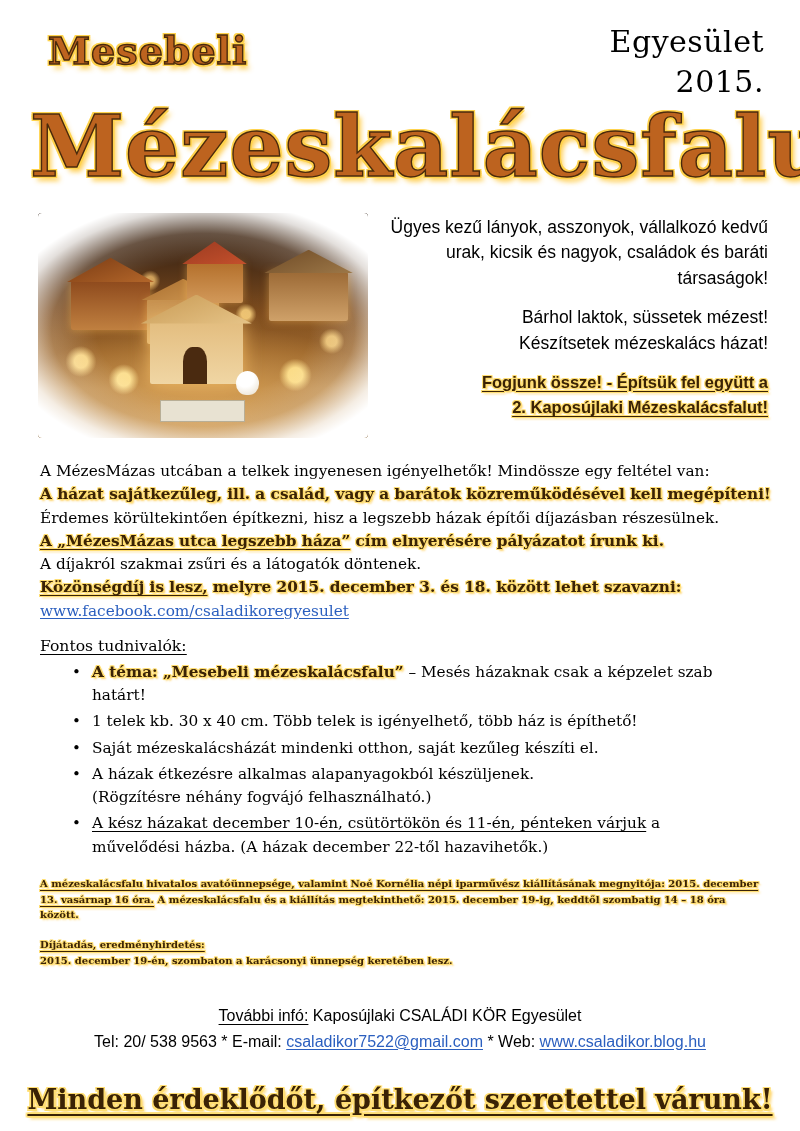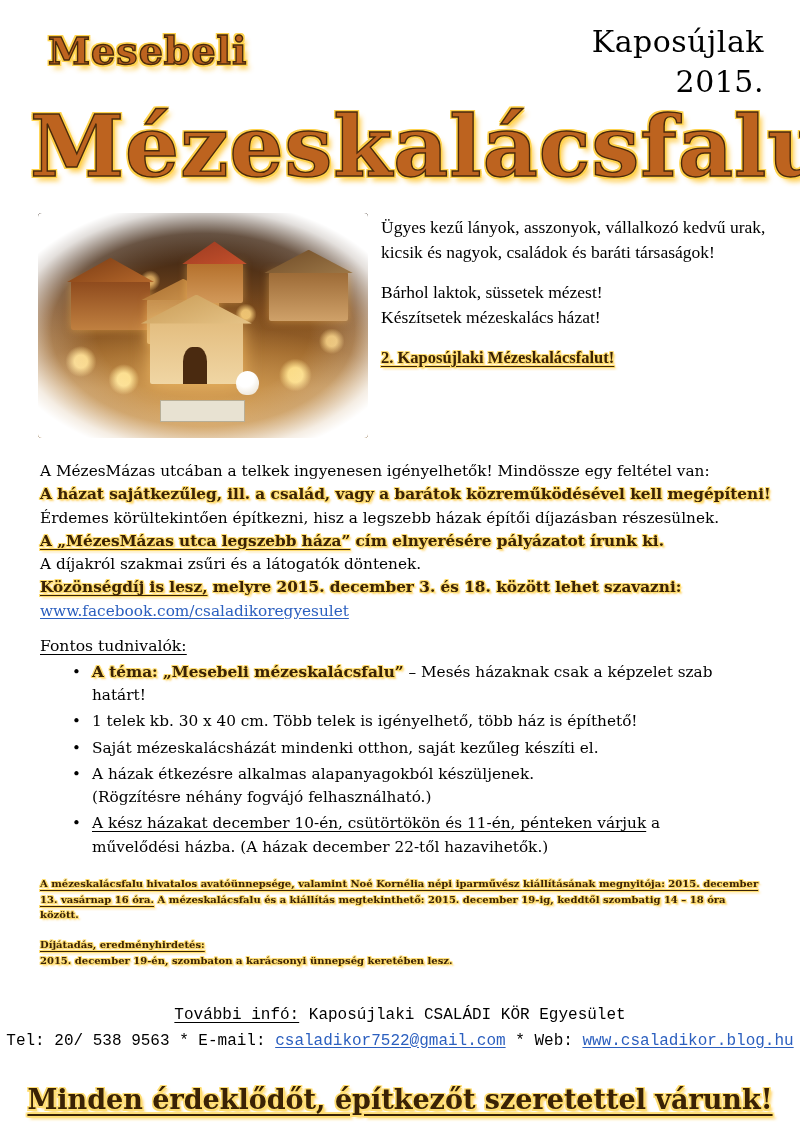--- a/index.html
+++ b/index.html
@@ -274,7 +274,7 @@
   <div class="title-main title-line1">Mesebeli</div>
   <div class="title-main title-line2">Mézeskalácsfalu</div>
   <div class="place-block">
-    <div>Kaposújlak</div>
+    <div>Egyesület</div>
     <div>2015.</div>
   </div>
 </div>

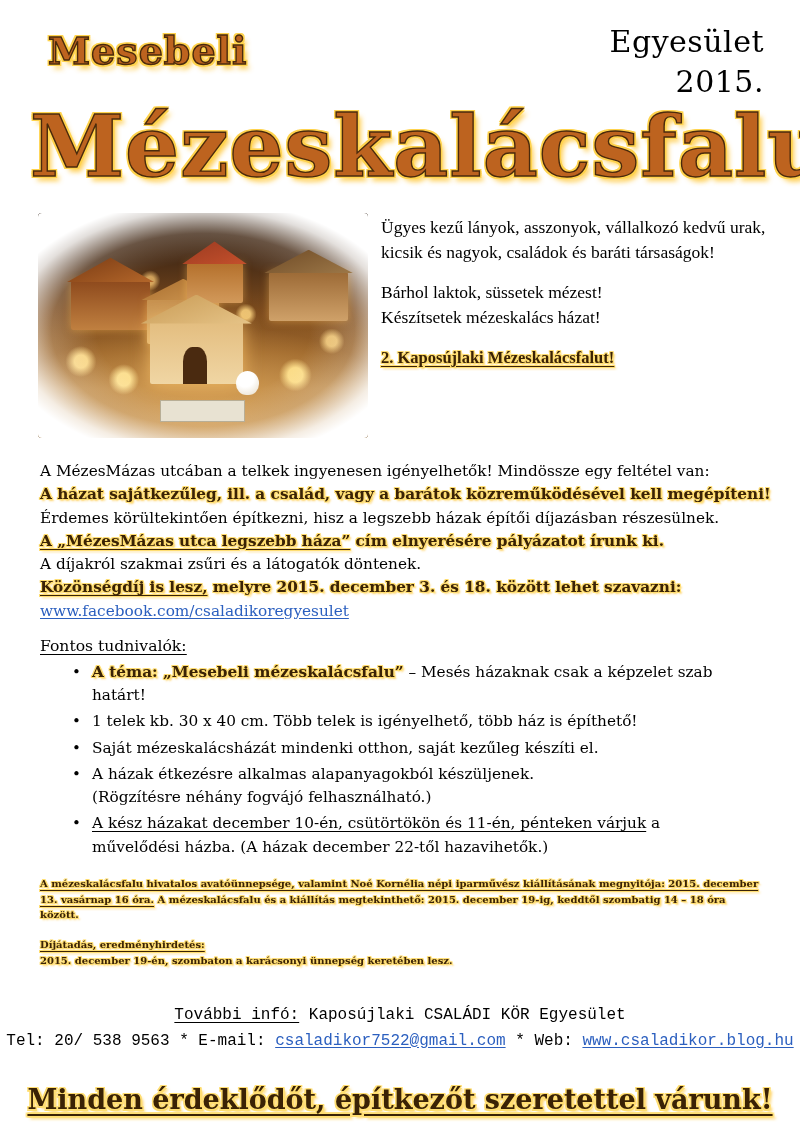--- a/index.html
+++ b/index.html
@@ -132,11 +132,11 @@
 
   .intro {
     position: absolute;
-    left: 381px;
+    left: 372px;
     top: 10px;
     width: 396px;
-    text-align: left;
-    font-family: Liberation Serif, serif;
+    text-align: right;
+    font-family: Liberation Sans, sans-serif;
     color: #000;
   }
   .intro p { margin: 0 0 14px 0; font-size: 17.5px; line-height: 1.45; }

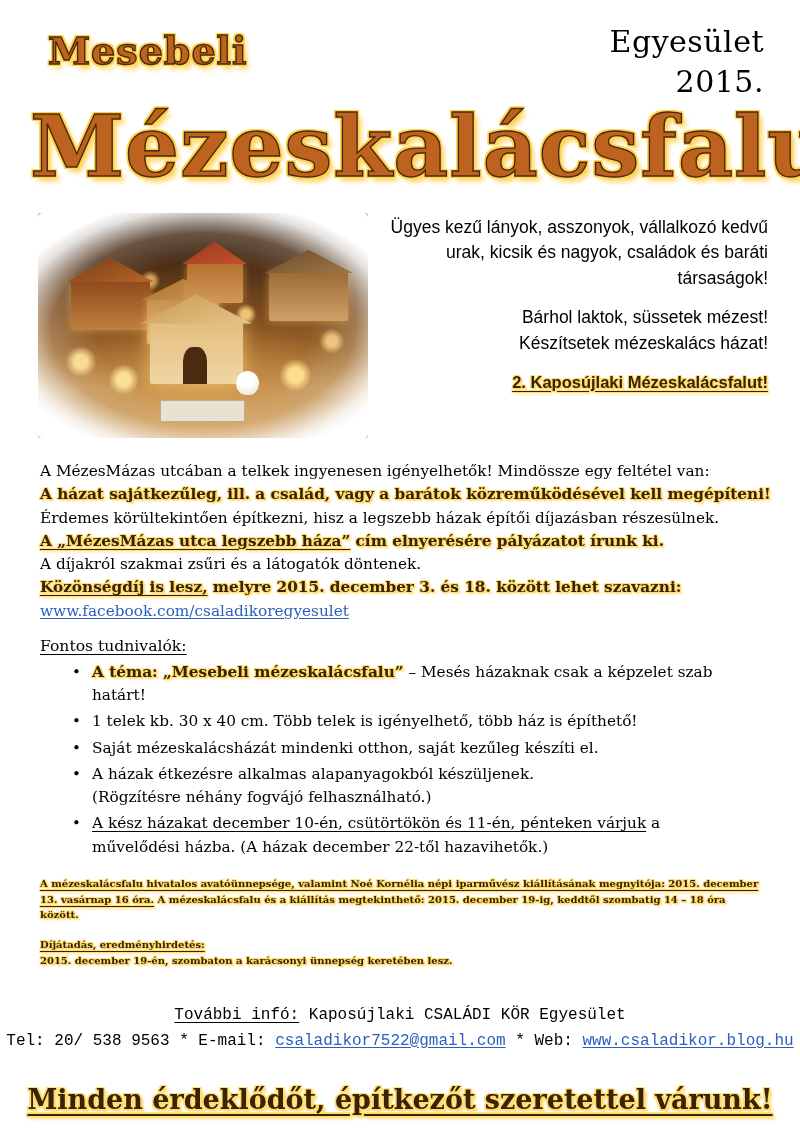--- a/index.html
+++ b/index.html
@@ -300,6 +300,7 @@
       <span>Készítsetek mézeskalács házat!</span>
     </p>
     <div class="cta">
+      <span class="cta-line">Fogjunk össze! - Építsük fel együtt a</span>
       <span class="cta-line">2. Kaposújlaki Mézeskalácsfalut!</span>
     </div>
   </div>

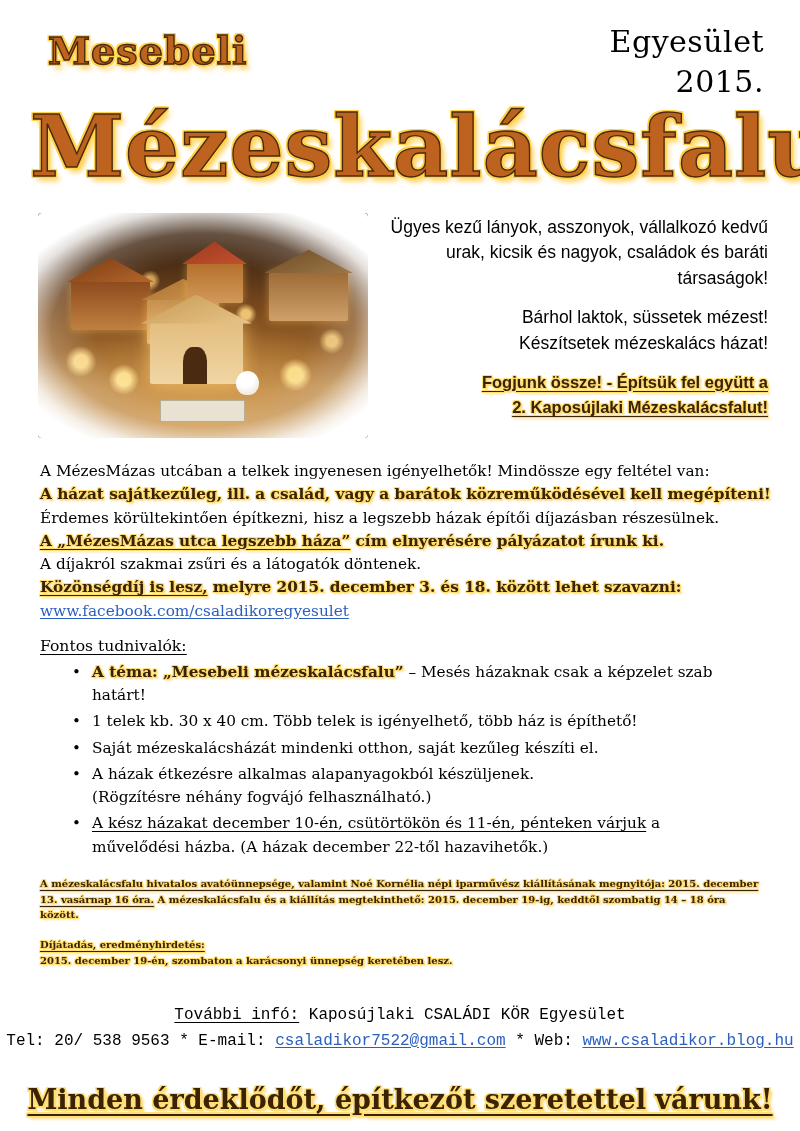--- a/index.html
+++ b/index.html
@@ -242,7 +242,7 @@
     text-align: center;
   }
   .foot-line {
-    font-family: Liberation Mono, monospace;
+    font-family: Liberation Sans, sans-serif;
     font-size: 16px;
     line-height: 1.6;
     color: #000;

